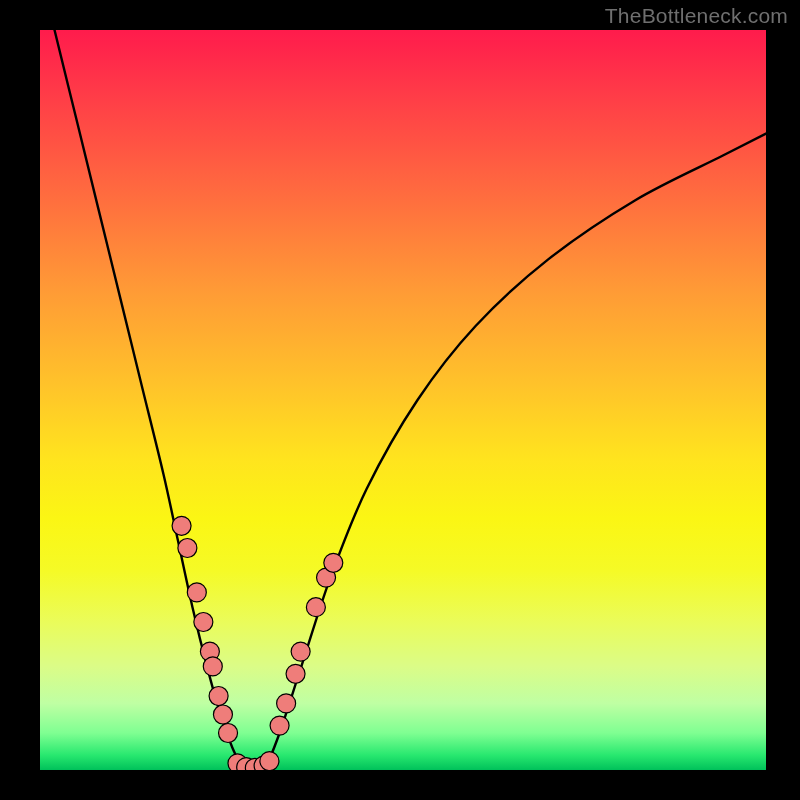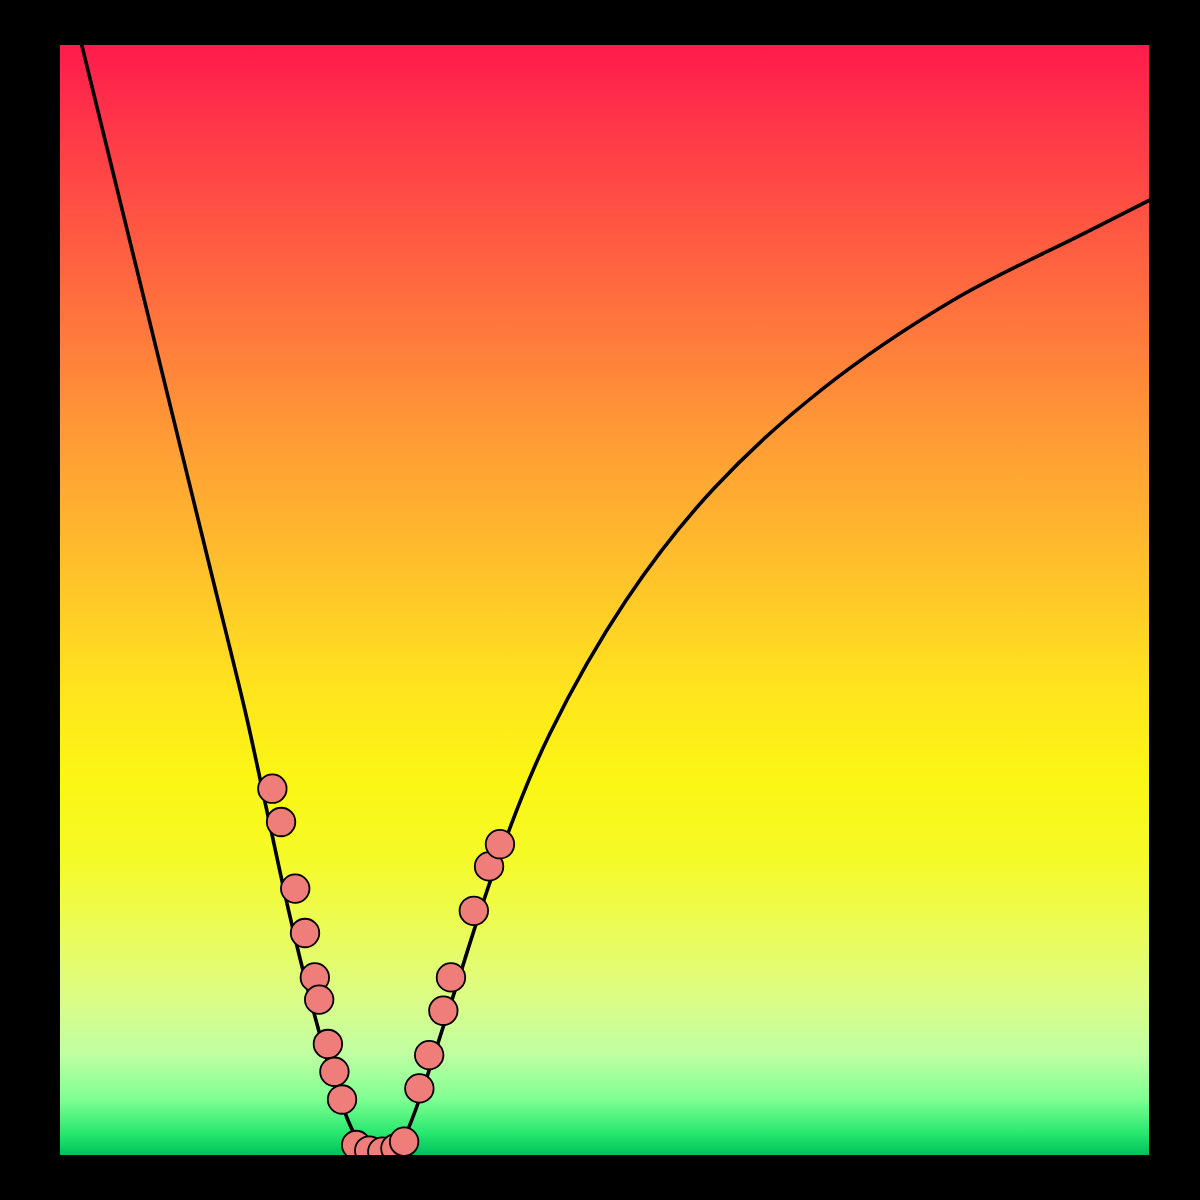--- a/index.html
+++ b/index.html
@@ -64,6 +64,7 @@
 
 <div class="frame">
 
+  <div class="watermark">TheBottleneck.com</div>
 
   <div class="plot-area">
     <svg class="curves" viewBox="0 0 726 740" preserveAspectRatio="none">

